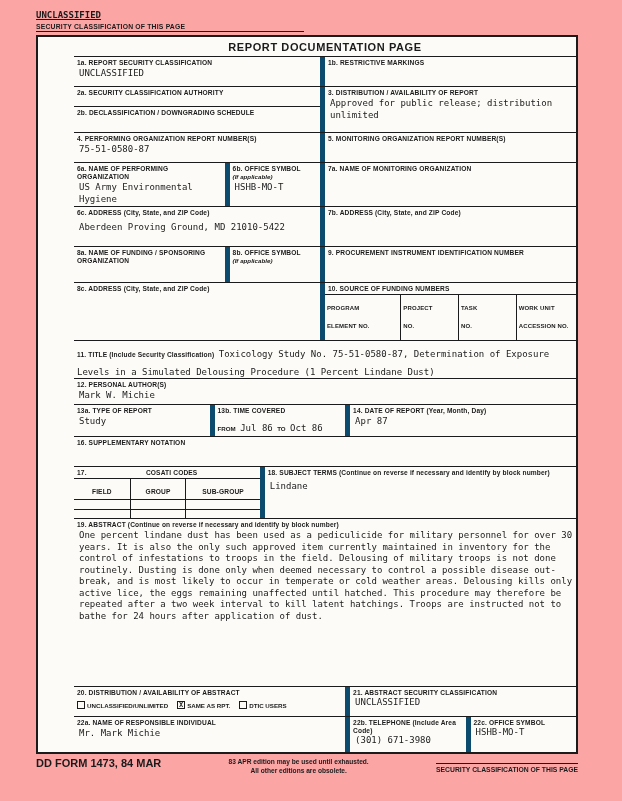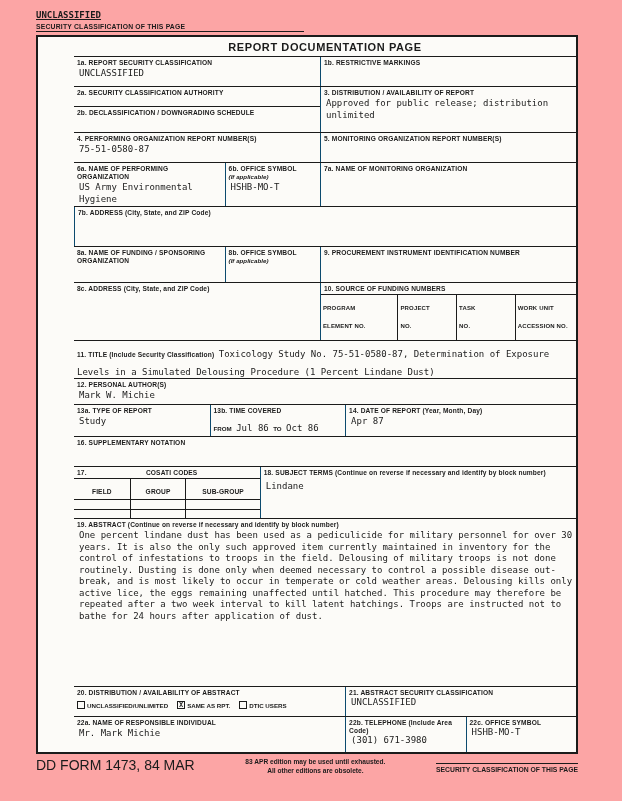--- a/index.html
+++ b/index.html
@@ -33,7 +33,7 @@
 
   .row { display:flex; border-top:1px solid #1b1b1b; }
   .cell { position:relative; padding:2px 3px; overflow:hidden; }
-  .bl { border-left:1px solid #0c4a6e; }
+  .bl { border-left:5px solid #0c4a6e; }
   .bt { border-top:1px solid #1b1b1b; }
   .colstack { display:flex; flex-direction:column; }
   .colstack .cell { width:100%; }

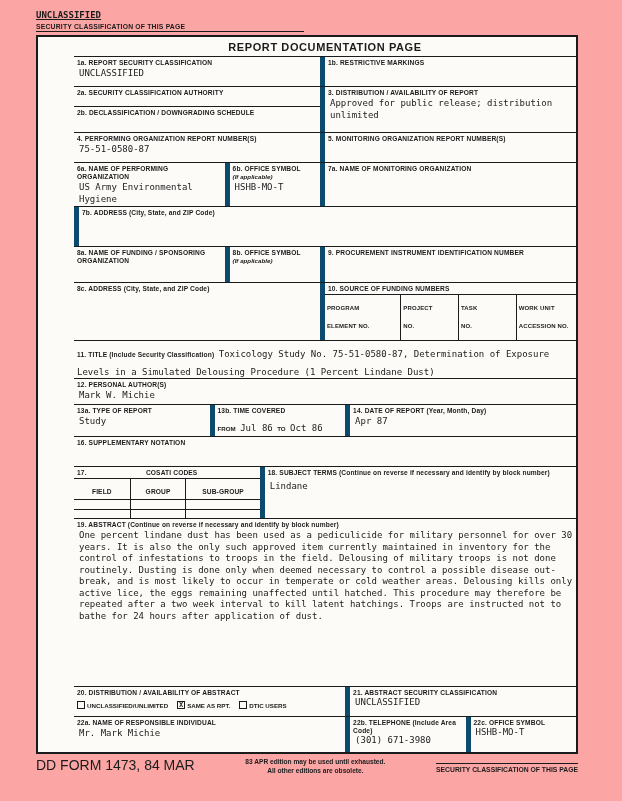--- a/index.html
+++ b/index.html
@@ -157,6 +157,10 @@
     </div>
 
     <div class="row" style="height:40px">
+      <div class="cell w49">
+        <div class="lbl">6c. ADDRESS (City, State, and ZIP Code)</div>
+        <div class="val" style="margin-top:5px">Aberdeen Proving Ground, MD  21010-5422</div>
+      </div>
       <div class="cell w51 bl">
         <div class="lbl">7b. ADDRESS (City, State, and ZIP Code)</div>
       </div>

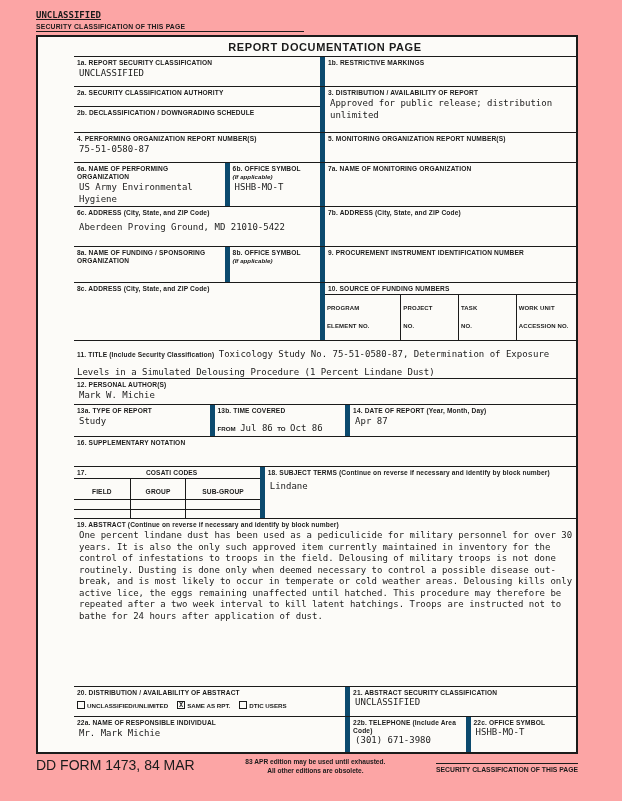--- a/index.html
+++ b/index.html
@@ -86,7 +86,7 @@
 
   
   .footer { width:542px; display:flex; justify-content:space-between; margin-top:3px; }
-  .f-left { font-size:14px; font-weight:normal; white-space:nowrap; }
+  .f-left { font-size:11px; font-weight:bold; white-space:nowrap; }
   .f-mid { text-align:center; font-size:6.6px; font-weight:bold; line-height:9px; }
   .f-right { font-size:6.8px; font-weight:bold; border-top:1.4px solid #1b1b1b; padding-top:2px; align-self:flex-start; margin-top:6px; }
 </style>

